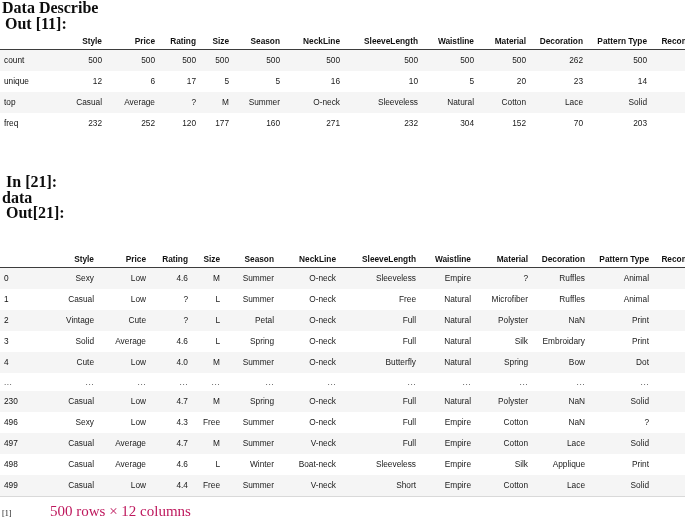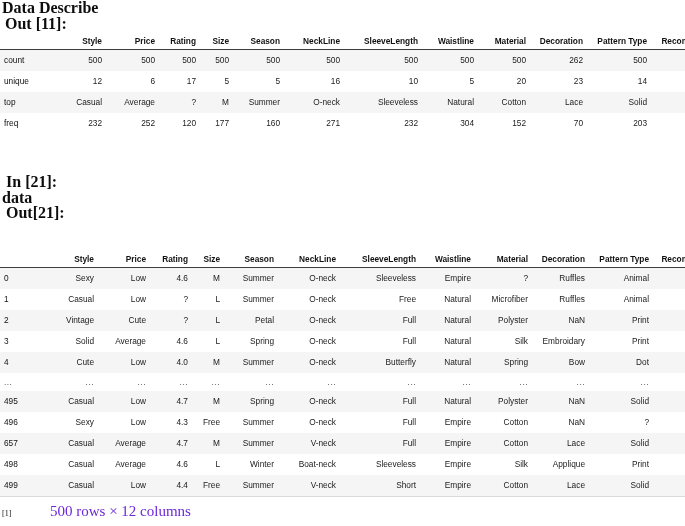--- a/index.html
+++ b/index.html
@@ -381,7 +381,7 @@
         <td>...</td>
       </tr>
       <tr class="alt">
-        <td class="idx">495</td>
+        <td class="idx">230</td>
         <td>Casual</td>
         <td>Low</td>
         <td>4.7</td>

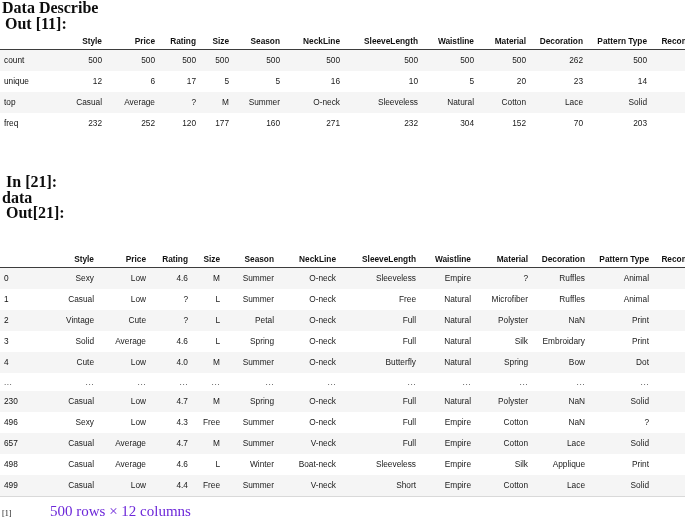--- a/index.html
+++ b/index.html
@@ -411,7 +411,7 @@
         <td>No</td>
       </tr>
       <tr class="alt">
-        <td class="idx">657</td>
+        <td class="idx">497</td>
         <td>Casual</td>
         <td>Average</td>
         <td>4.7</td>

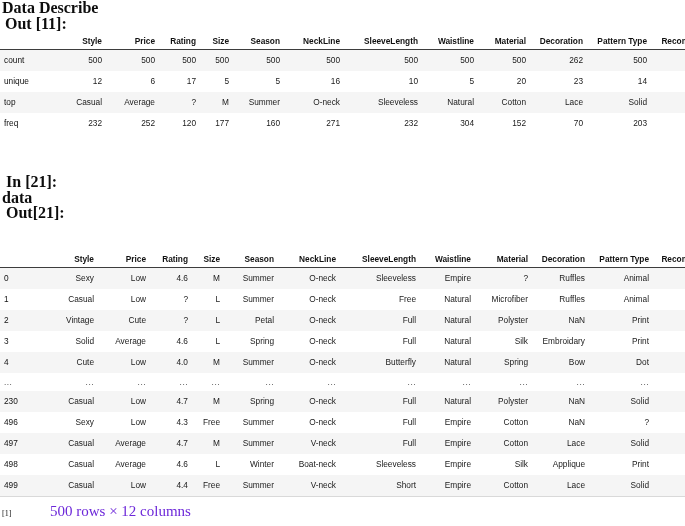--- a/index.html
+++ b/index.html
@@ -56,7 +56,7 @@
   #footer-text {
     font-family: "Liberation Serif", serif;
     font-size: 15px;
-    color: #6d28d9;
+    color: #be185d;
     white-space: pre;
   }
 

